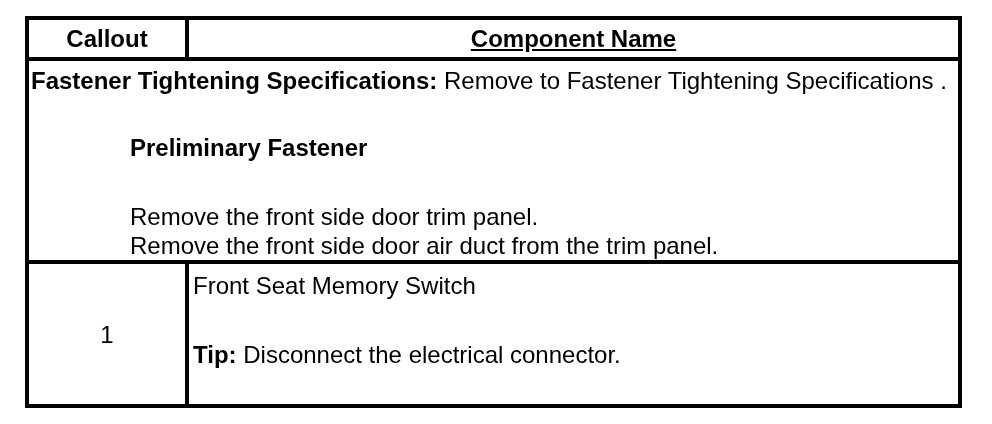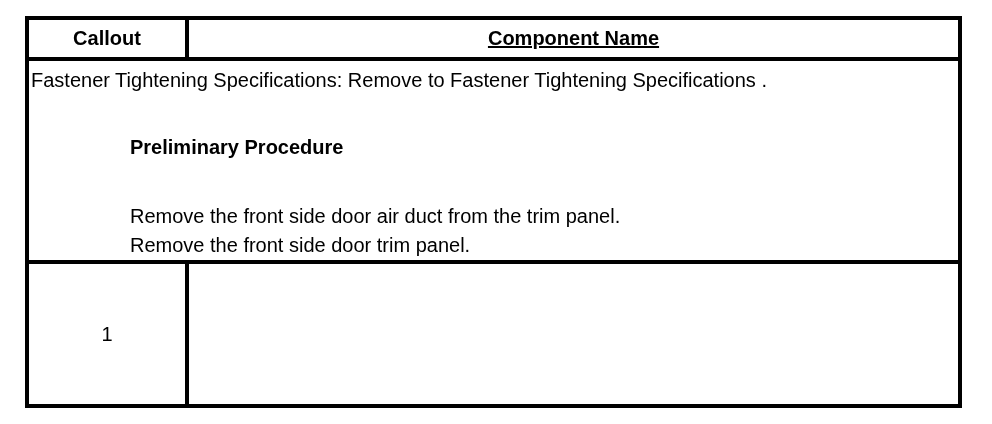--- a/index.html
+++ b/index.html
@@ -13,7 +13,7 @@
     height: 424px;
     background: #ffffff;
     font-family: "Liberation Sans", sans-serif;
-    font-size: 20px;
+    font-size: 24px;
     line-height: 29px;
     color: #000000;
   }

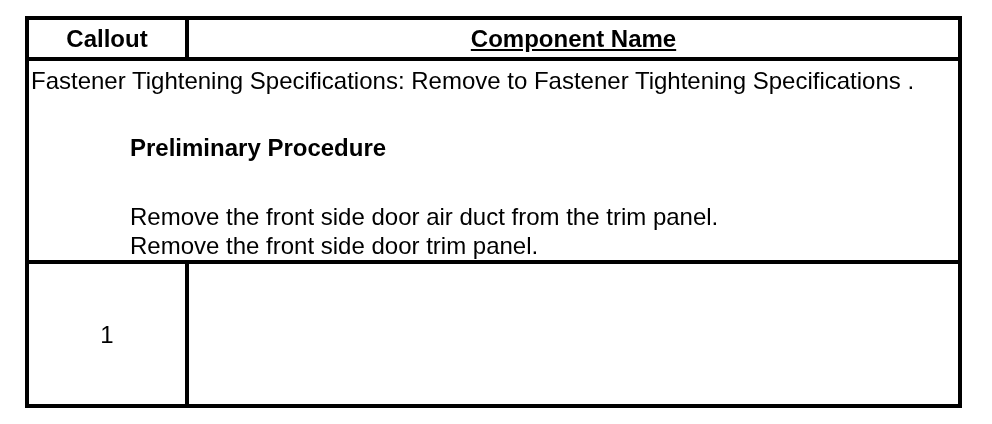--- a/index.html
+++ b/index.html
@@ -60,7 +60,7 @@
     overflow: hidden;
   }
   .notes-intro { margin: 0; }
-  .notes-intro .label { font-weight: normal; }
+  .notes-intro .label { font-weight: bold; }
   .notes-preliminary {
     margin: 38px 0 0 99px;
     font-weight: bold;

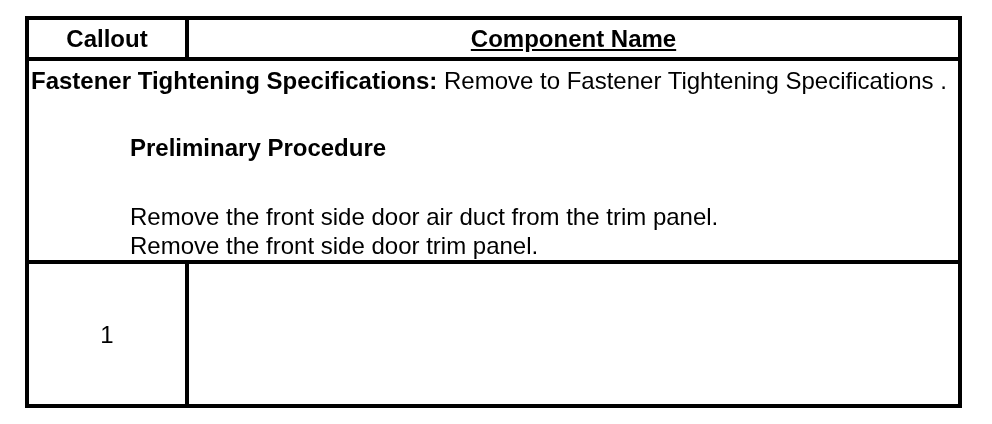--- a/index.html
+++ b/index.html
@@ -102,7 +102,7 @@
       <div class="notes-intro">
         <span class="label">Fastener Tightening Specifications:</span><span> Remove to Fastener Tightening Specifications .</span>
       </div>
-      <div class="notes-preliminary">Preliminary Procedure</div>
+      <div class="notes-preliminary">Preliminary Fastener</div>
       <div class="notes-steps">
         <div>Remove the front side door air duct from the trim panel.</div>
         <div>Remove the front side door trim panel.</div>

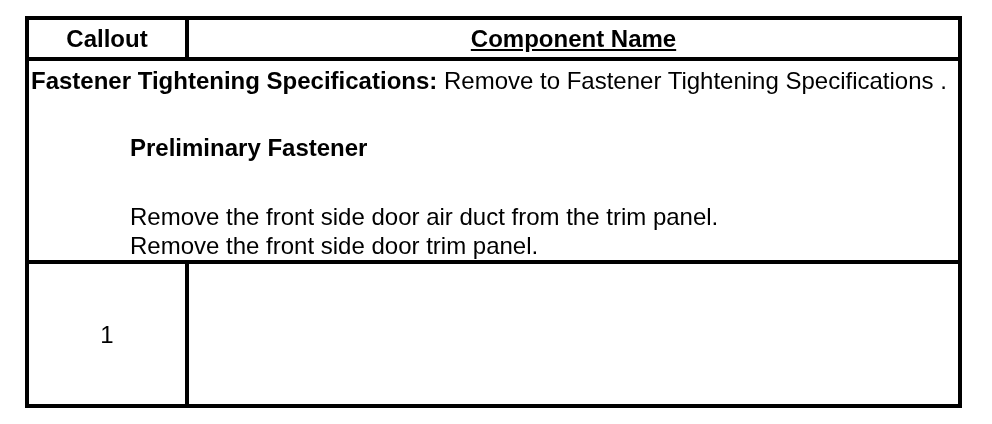--- a/index.html
+++ b/index.html
@@ -104,8 +104,8 @@
       </div>
       <div class="notes-preliminary">Preliminary Fastener</div>
       <div class="notes-steps">
+        <div>Remove the front side door trim panel.</div>
         <div>Remove the front side door air duct from the trim panel.</div>
-        <div>Remove the front side door trim panel.</div>
       </div>
     </div>
 

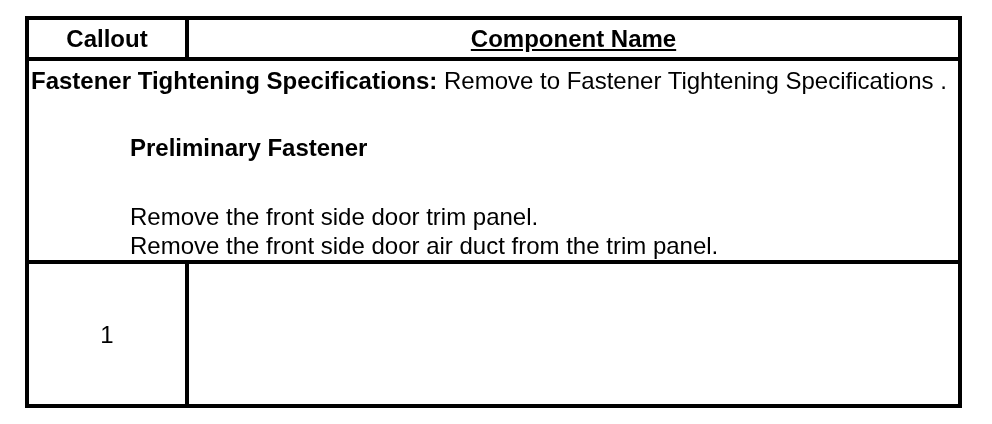--- a/index.html
+++ b/index.html
@@ -112,6 +112,7 @@
     <div class="row-item">
       <div class="cell-callout">1</div>
       <div class="cell-component">
+        <div>Front Seat Memory Switch</div>
       </div>
     </div>
 

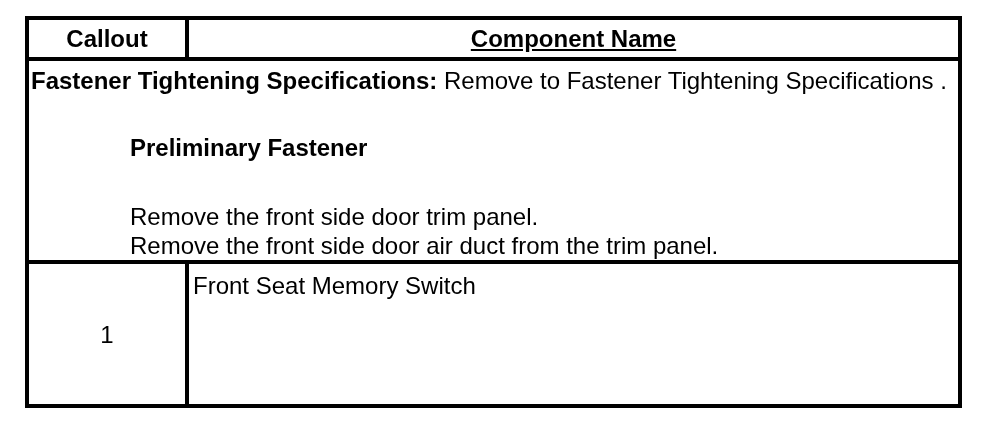--- a/index.html
+++ b/index.html
@@ -113,6 +113,9 @@
       <div class="cell-callout">1</div>
       <div class="cell-component">
         <div>Front Seat Memory Switch</div>
+        <div class="component-tip">
+          <span class="label">Tip:</span><span> Disconnect the electrical connector.</span>
+        </div>
       </div>
     </div>
 

